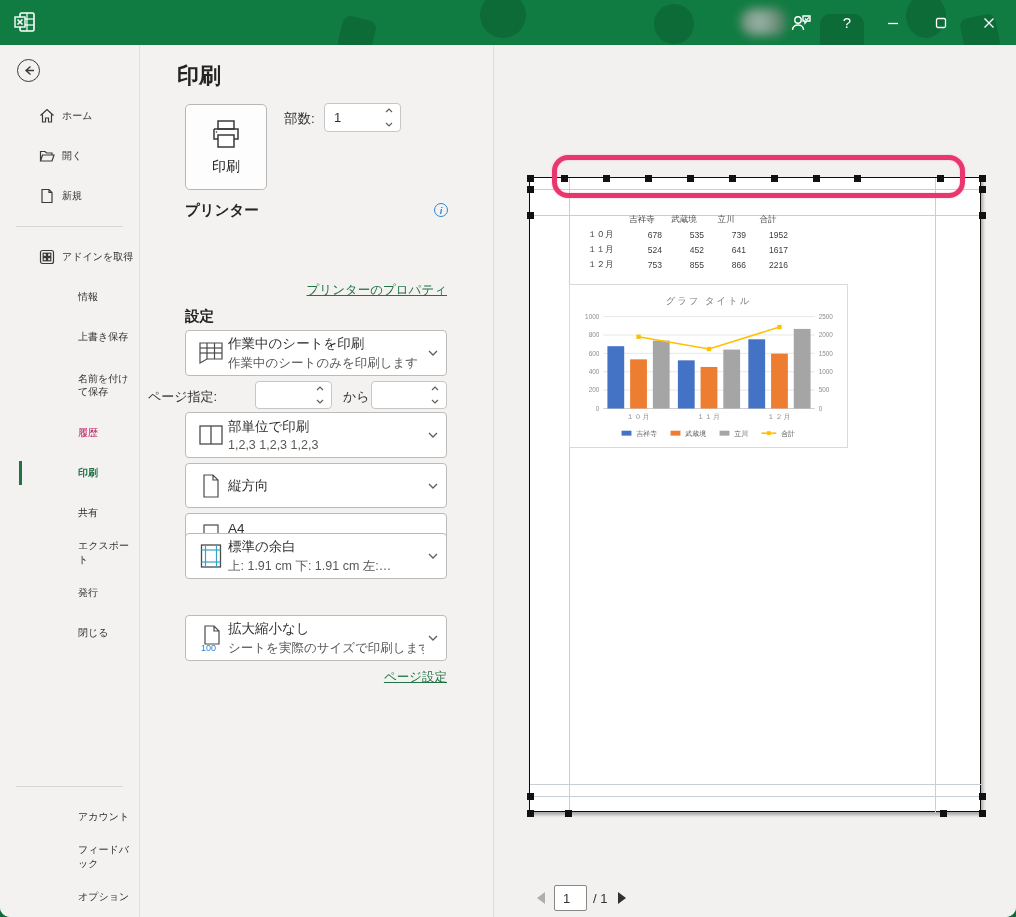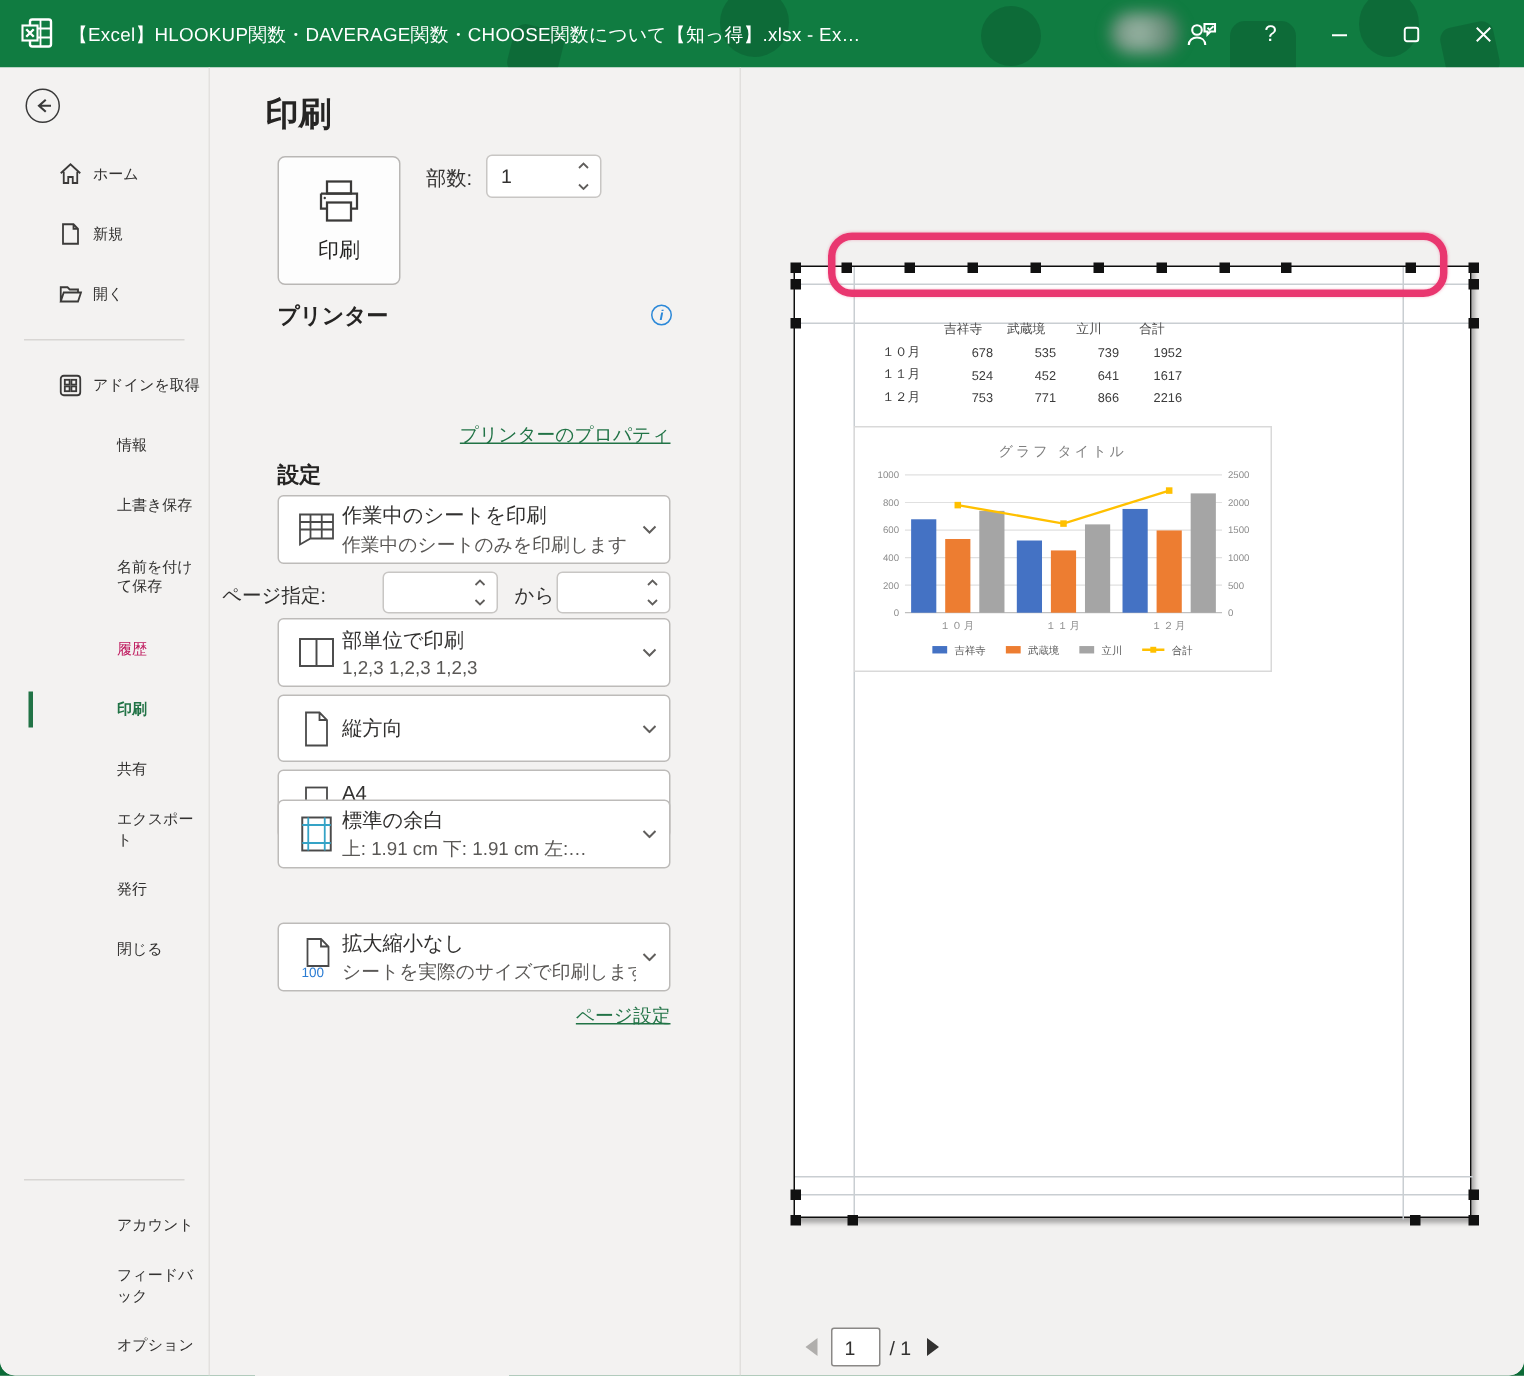--- a/index.html
+++ b/index.html
@@ -93,7 +93,6 @@
       <rect x="1" y="6" width="10" height="10" fill="#107c41" stroke="#fff" stroke-width="1.4"></rect>
       <path d="M3.5 8.5 L8.5 13.5 M8.5 8.5 L3.5 13.5" stroke="#fff" stroke-width="1.6"></path>
     </svg>
-    <div class="doc-title">【Excel】HLOOKUP関数・DAVERAGE関数・CHOOSE関数について【知っ得】.xlsx  -  Ex…</div>
 
     <div class="blur-name"></div>
     <div class="tb-btn" style="left:778px;">

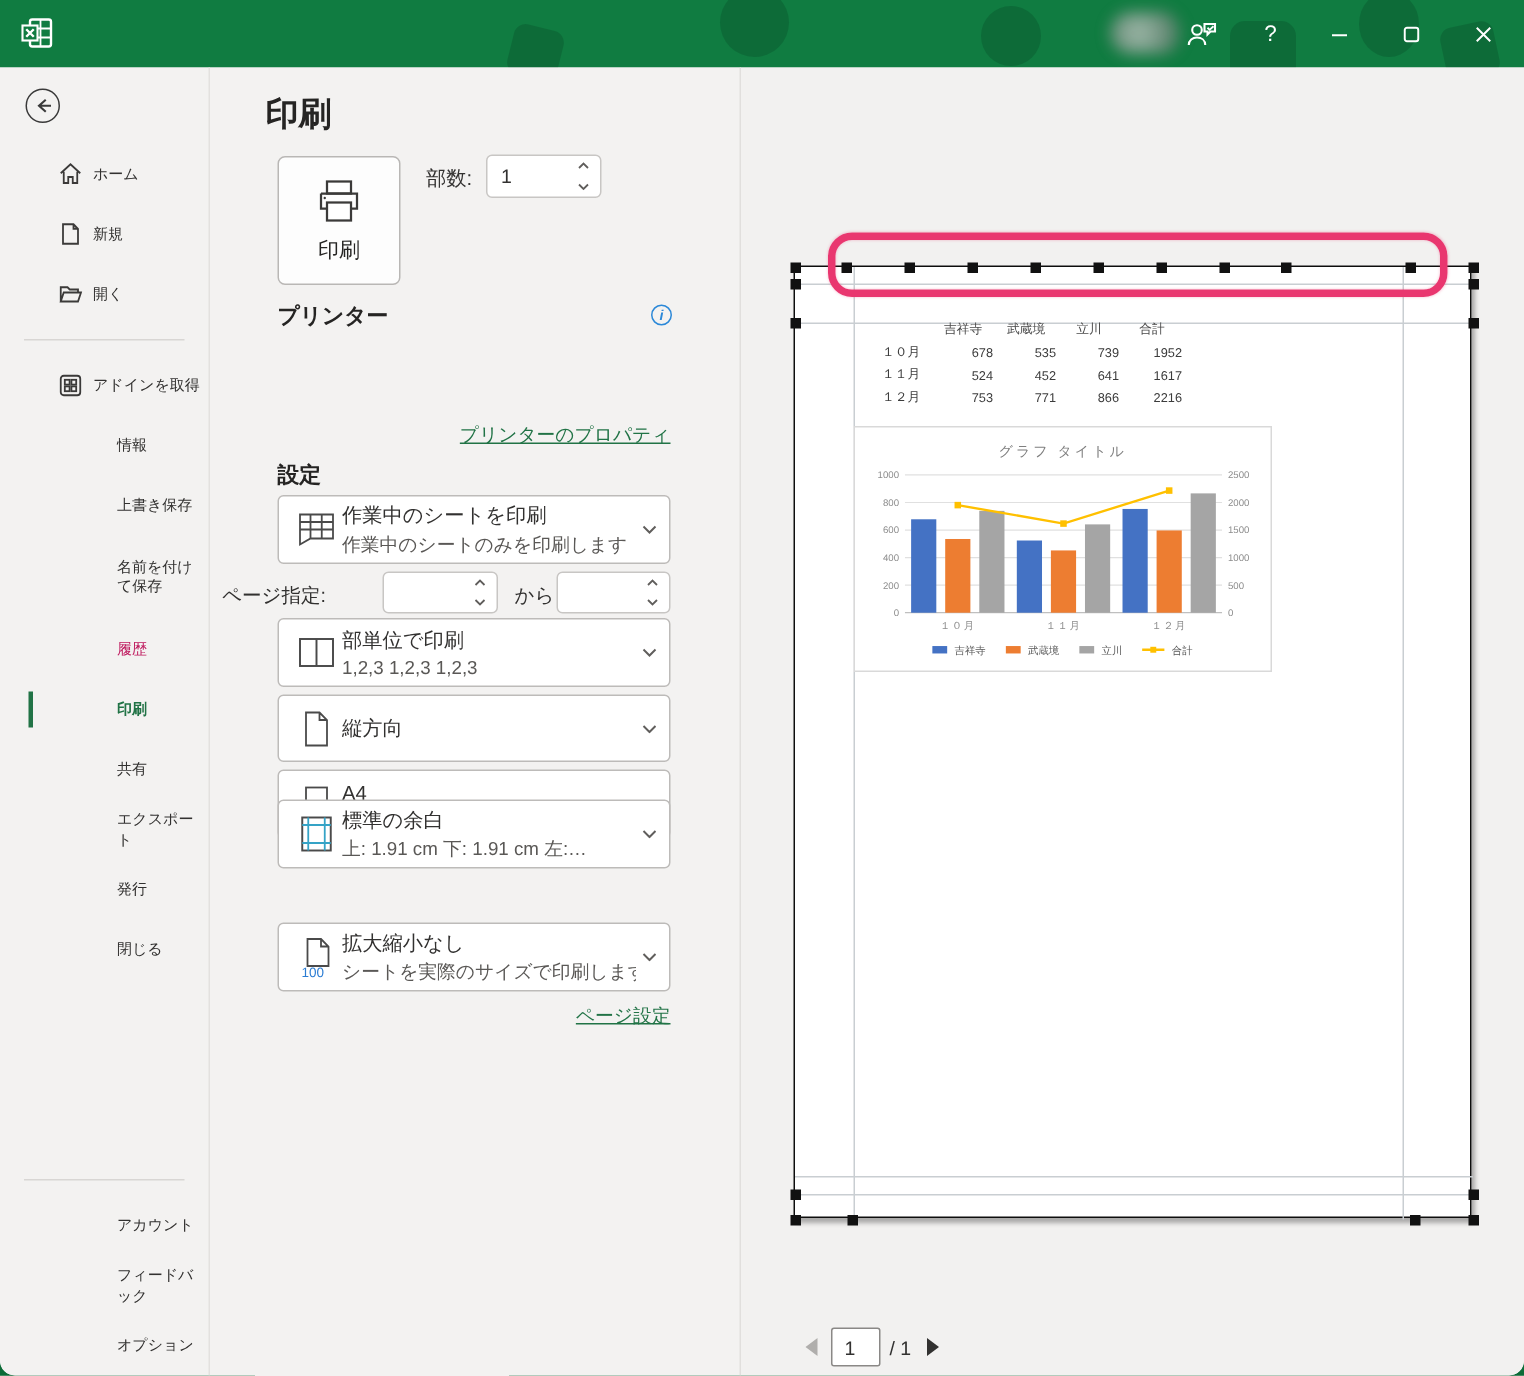--- a/index.html
+++ b/index.html
@@ -138,15 +138,15 @@
     </div>
     <div class="side-item">
       <svg class="sicon" viewBox="0 0 16 16" fill="none" stroke="#3b3a39" stroke-width="1.2">
-          <path d="M3 1.5 H10 L13 4.5 V14.5 H3 Z M10 1.5 V4.5 H13"></path>
-        </svg>
-      <span>新規</span>
+          <path d="M1.5 13 V3.5 H6 L7.5 5 H13 V7 M1.5 13 L3.5 7 H15 L13 13 Z"></path>
+        </svg>
+      <span>開く</span>
     </div>
     <div class="side-item">
       <svg class="sicon" viewBox="0 0 16 16" fill="none" stroke="#3b3a39" stroke-width="1.2">
-          <path d="M1.5 13 V3.5 H6 L7.5 5 H13 V7 M1.5 13 L3.5 7 H15 L13 13 Z"></path>
-        </svg>
-      <span>開く</span>
+          <path d="M3 1.5 H10 L13 4.5 V14.5 H3 Z M10 1.5 V4.5 H13"></path>
+        </svg>
+      <span>新規</span>
     </div>
 
     <div class="side-div"></div>

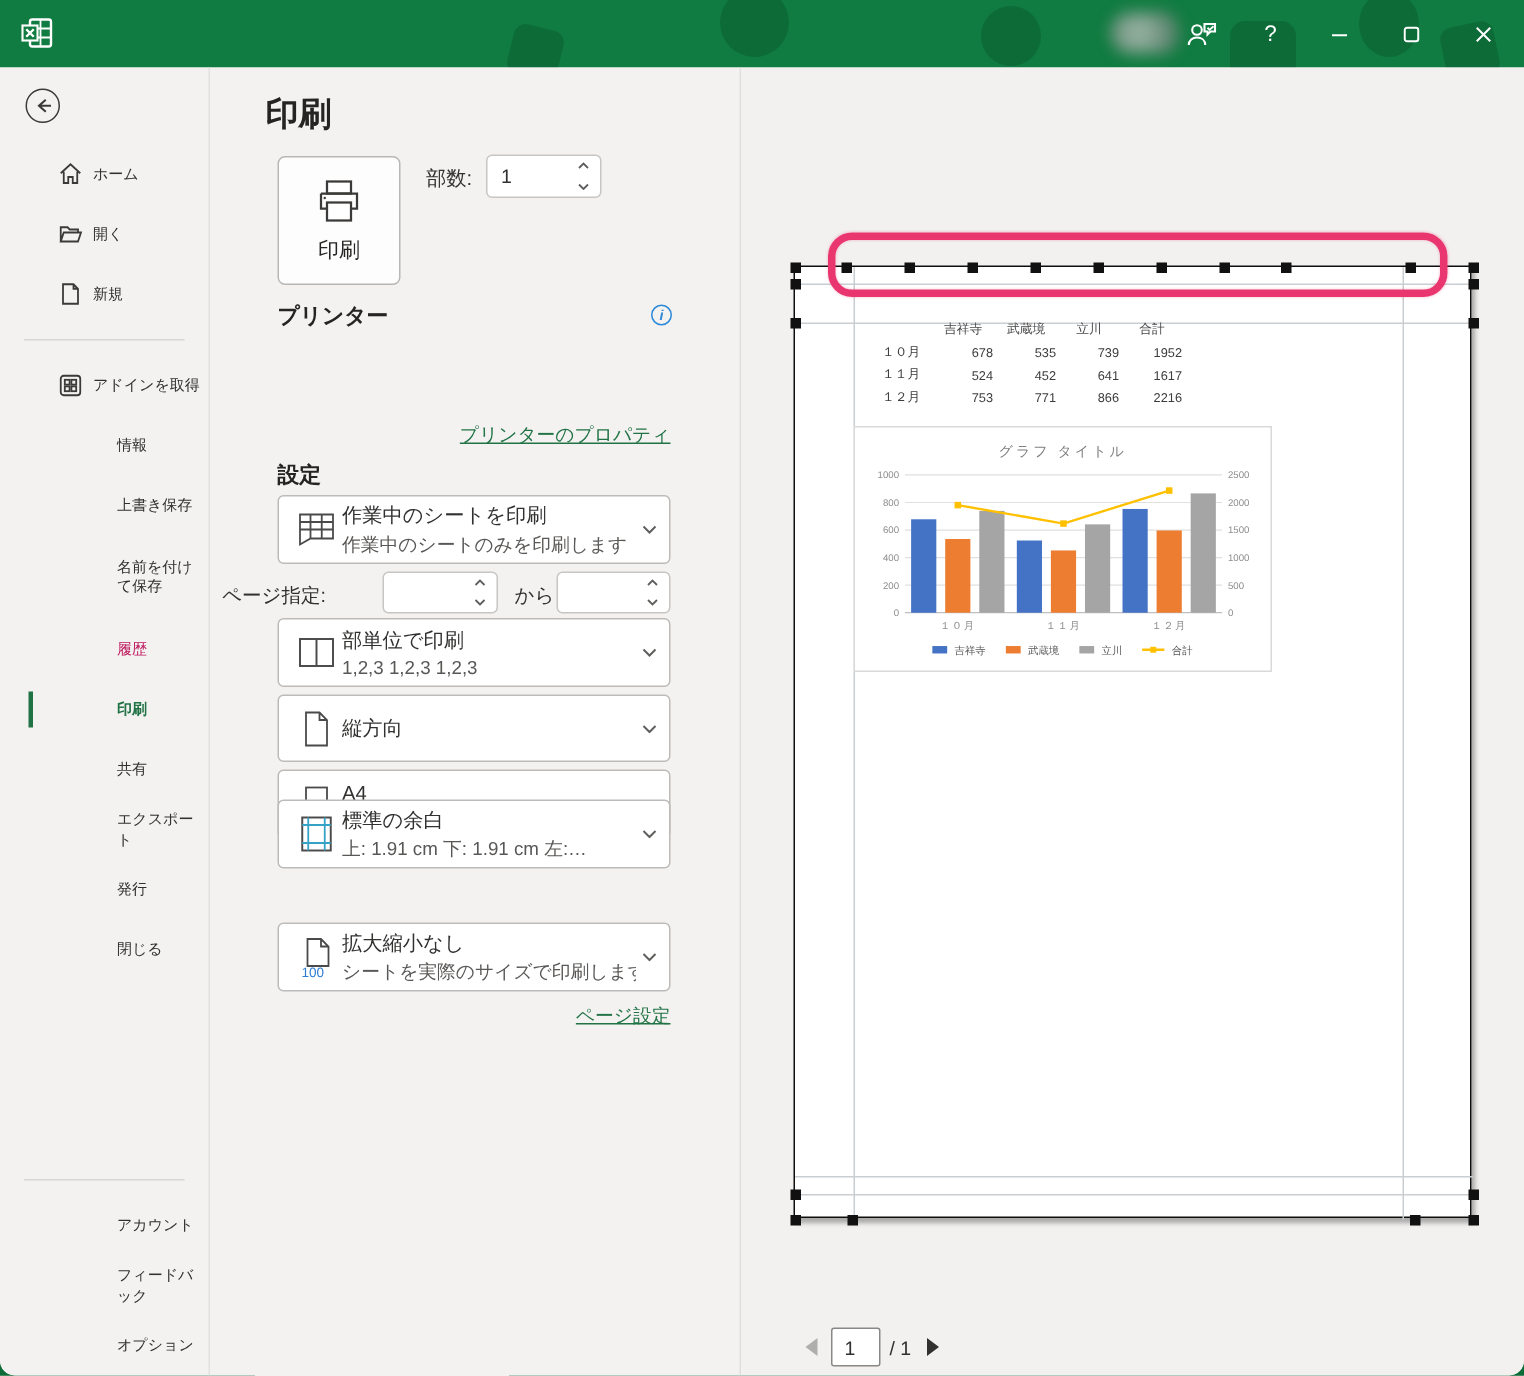--- a/index.html
+++ b/index.html
@@ -400,7 +400,7 @@
         <tr>
           <td class="rl">１２月</td>
           <td class="v">753</td>
-          <td class="v">771</td>
+          <td class="v">855</td>
           <td class="v">866</td>
           <td class="v">2216</td>
         </tr>

